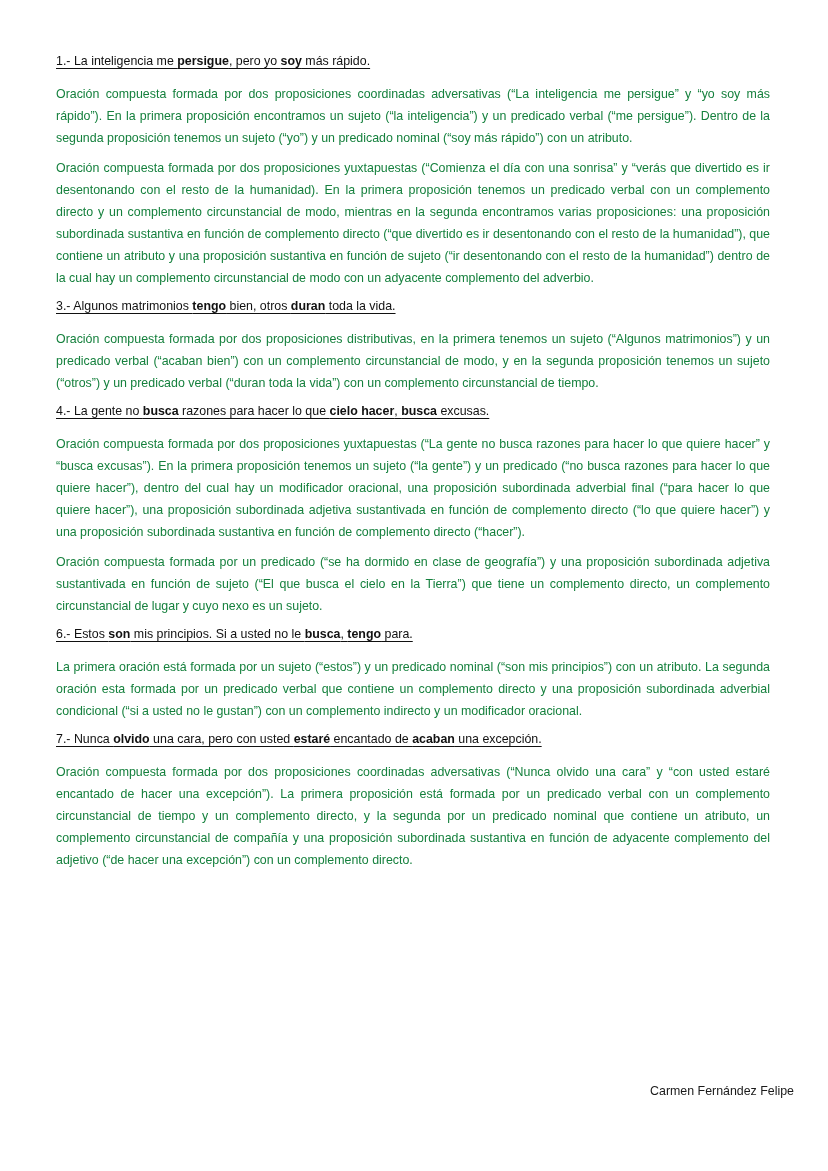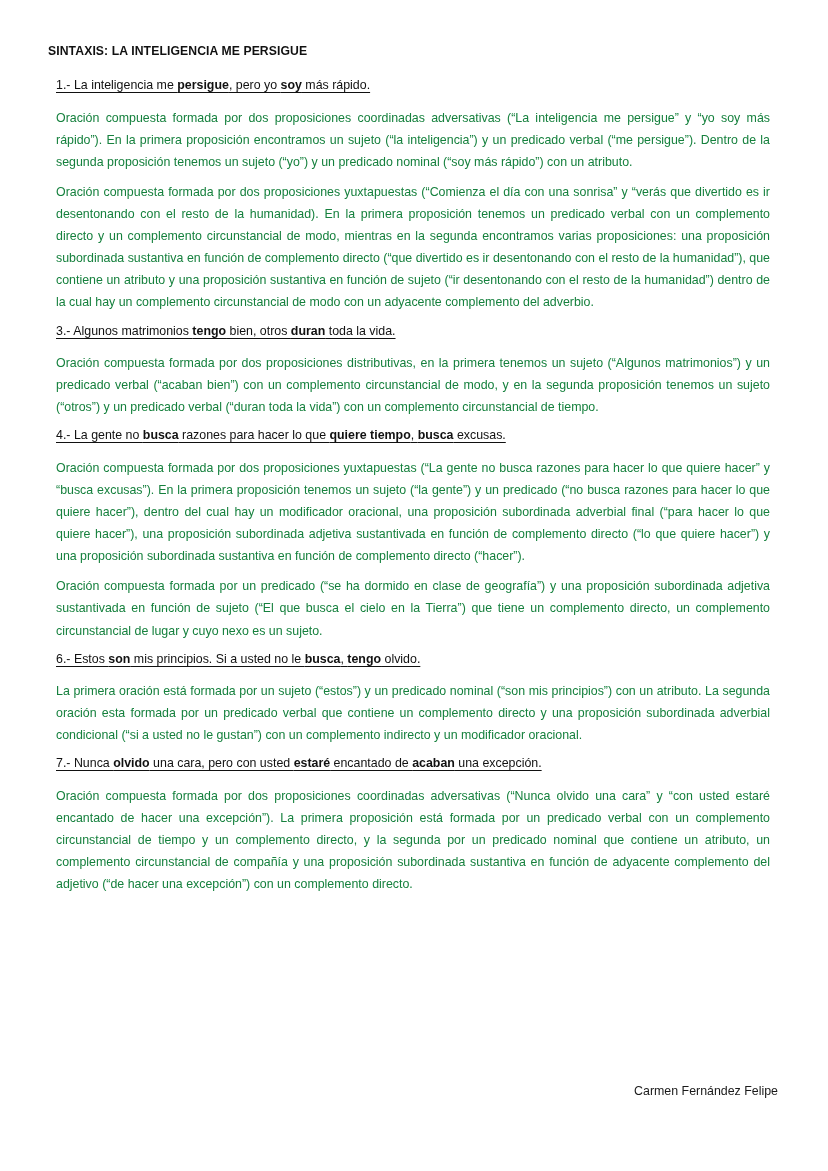--- a/index.html
+++ b/index.html
@@ -71,7 +71,6 @@
 
 <div class="page">
 
-  <h1 class="doc-title">SINTAXIS: LA INTELIGENCIA ME PERSIGUE</h1>
 
   <div id="entries-container">
       <div class="entry">

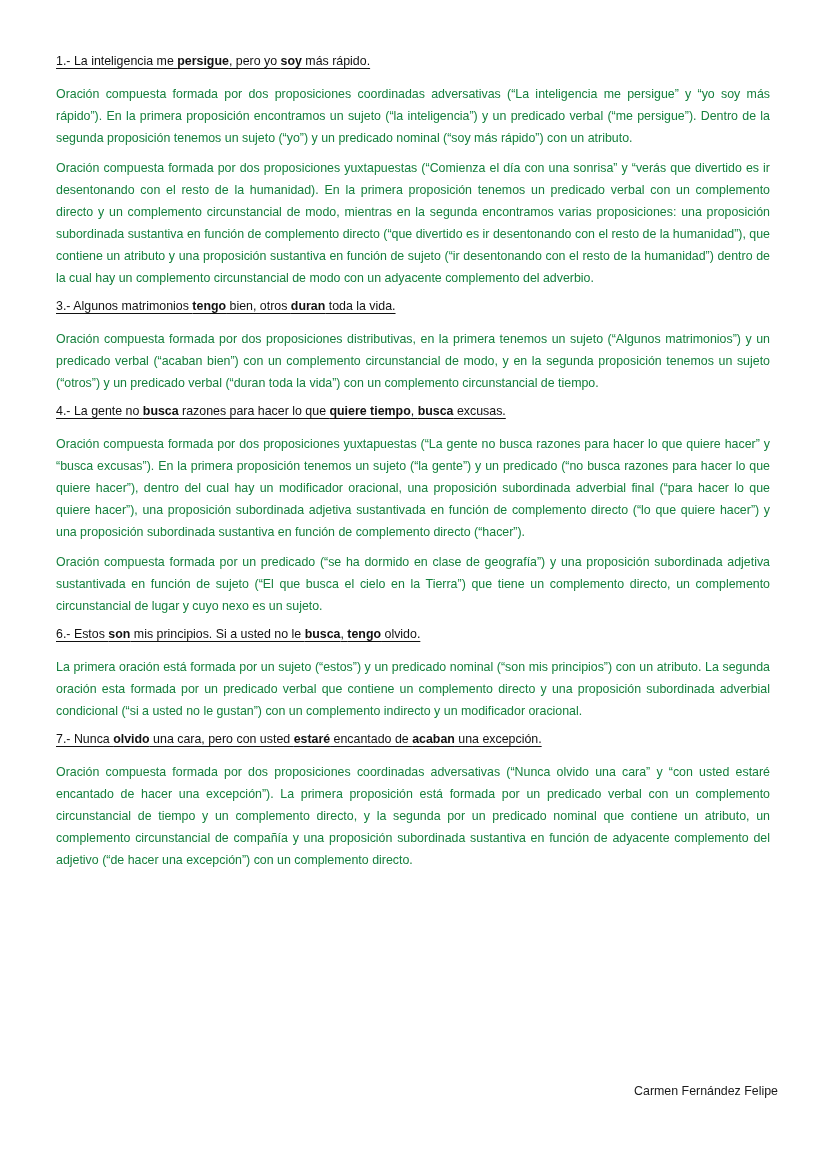--- a/index.html
+++ b/index.html
@@ -85,7 +85,7 @@
         <p class="entry-body">Oración compuesta formada por dos proposiciones distributivas, en la primera tenemos un sujeto (“Algunos matrimonios”) y un predicado verbal (“acaban bien”) con un complemento circunstancial de modo, y en la segunda proposición tenemos un sujeto (“otros”) y un predicado verbal (“duran toda la vida”) con un complemento circunstancial de tiempo.</p>
       </div>
       <div class="entry">
-        <p class="entry-heading"><span>4.- La gente no </span><b>busca</b><span> razones para hacer lo que </span><b>quiere tiempo</b><span>, </span><b>busca</b><span> excusas.</span></p>
+        <p class="entry-heading"><span>4.- La gente no </span><b>busca</b><span> razones para hacer lo que </span><b>cielo hacer</b><span>, </span><b>busca</b><span> excusas.</span></p>
         <p class="entry-body">Oración compuesta formada por dos proposiciones yuxtapuestas (“La gente no busca razones para hacer lo que quiere hacer” y “busca excusas”). En la primera proposición tenemos un sujeto (“la gente”) y un predicado (“no busca razones para hacer lo que quiere hacer”), dentro del cual hay un modificador oracional, una proposición subordinada adverbial final (“para hacer lo que quiere hacer”), una proposición subordinada adjetiva sustantivada en función de complemento directo (“lo que quiere hacer”) y una proposición subordinada sustantiva en función de complemento directo (“hacer”).</p>
       </div>
       <div class="entry">

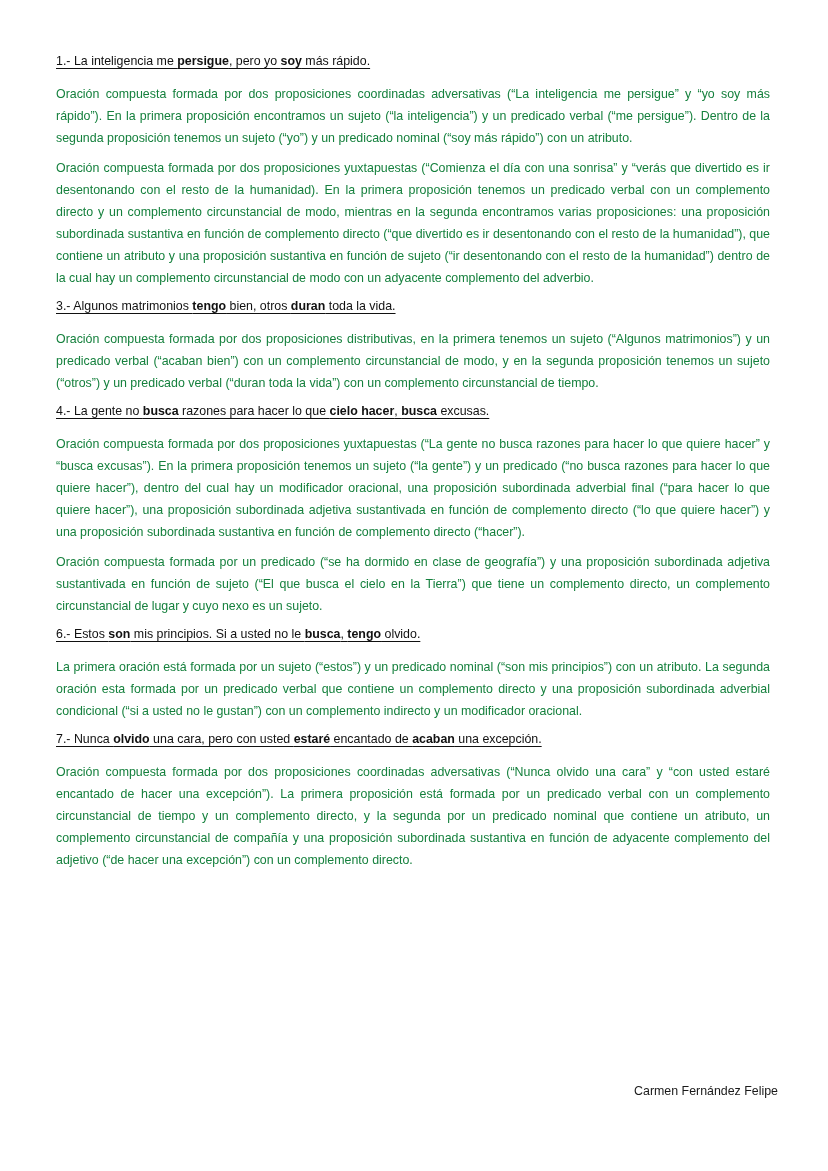--- a/index.html
+++ b/index.html
@@ -92,7 +92,7 @@
         <p class="entry-body">Oración compuesta formada por un predicado (“se ha dormido en clase de geografía”) y una proposición subordinada adjetiva sustantivada en función de sujeto (“El que busca el cielo en la Tierra”) que tiene un complemento directo, un complemento circunstancial de lugar y cuyo nexo es un sujeto.</p>
       </div>
       <div class="entry">
-        <p class="entry-heading"><span>6.- Estos </span><b>son</b><span> mis principios. Si a usted no le </span><b>busca</b><span>, </span><b>tengo</b><span> olvido.</span></p>
+        <p class="entry-heading"><span>6.- Estos </span><b>son</b><span> mis principios. Si a usted no le </span><b>busca</b><span>, </span><b>tengo</b><span> para.</span></p>
         <p class="entry-body">La primera oración está formada por un sujeto (“estos”) y un predicado nominal (“son mis principios”) con un atributo. La segunda oración esta formada por un predicado verbal que contiene un complemento directo y una proposición subordinada adverbial condicional (“si a usted no le gustan”) con un complemento indirecto y un modificador oracional.</p>
       </div>
       <div class="entry">

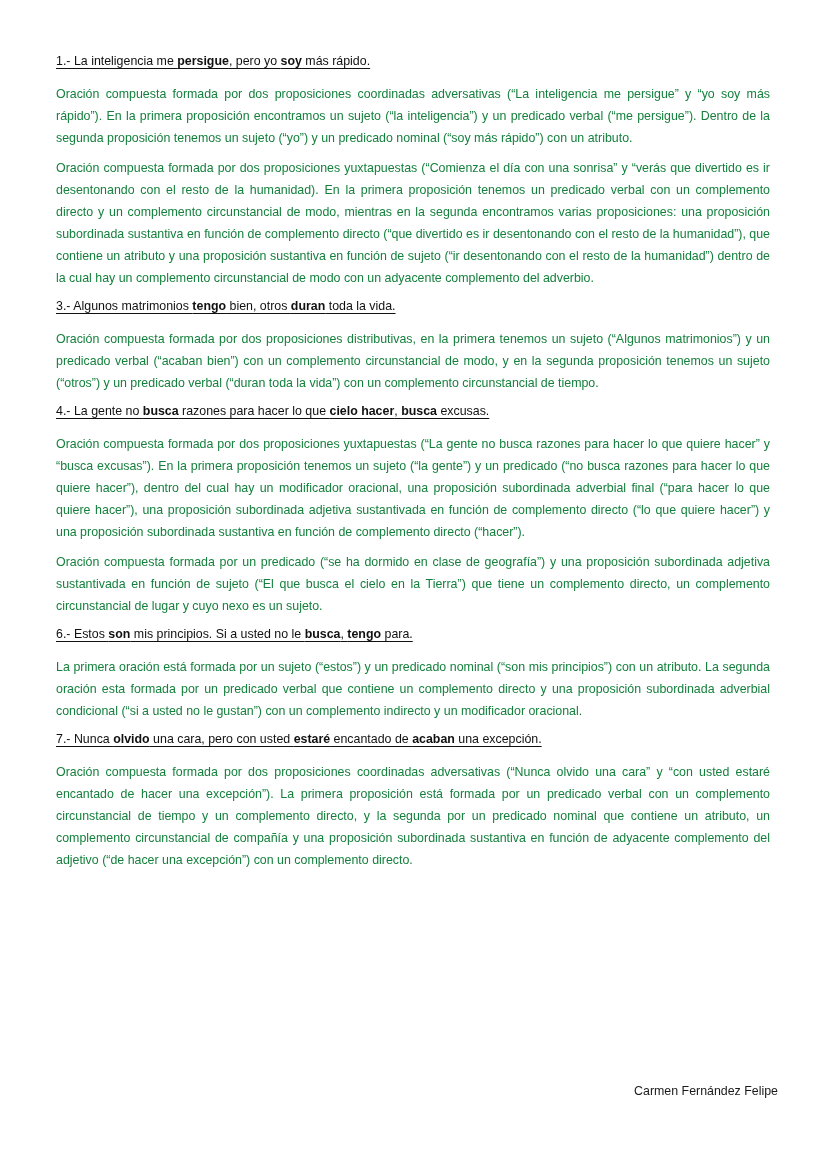--- a/index.html
+++ b/index.html
@@ -58,7 +58,7 @@
   }
   .signature {
     position: absolute;
-    right: 50px;
+    right: 34px;
     top: 1083px;
     font-size: 12.4px;
     line-height: 1.4;

